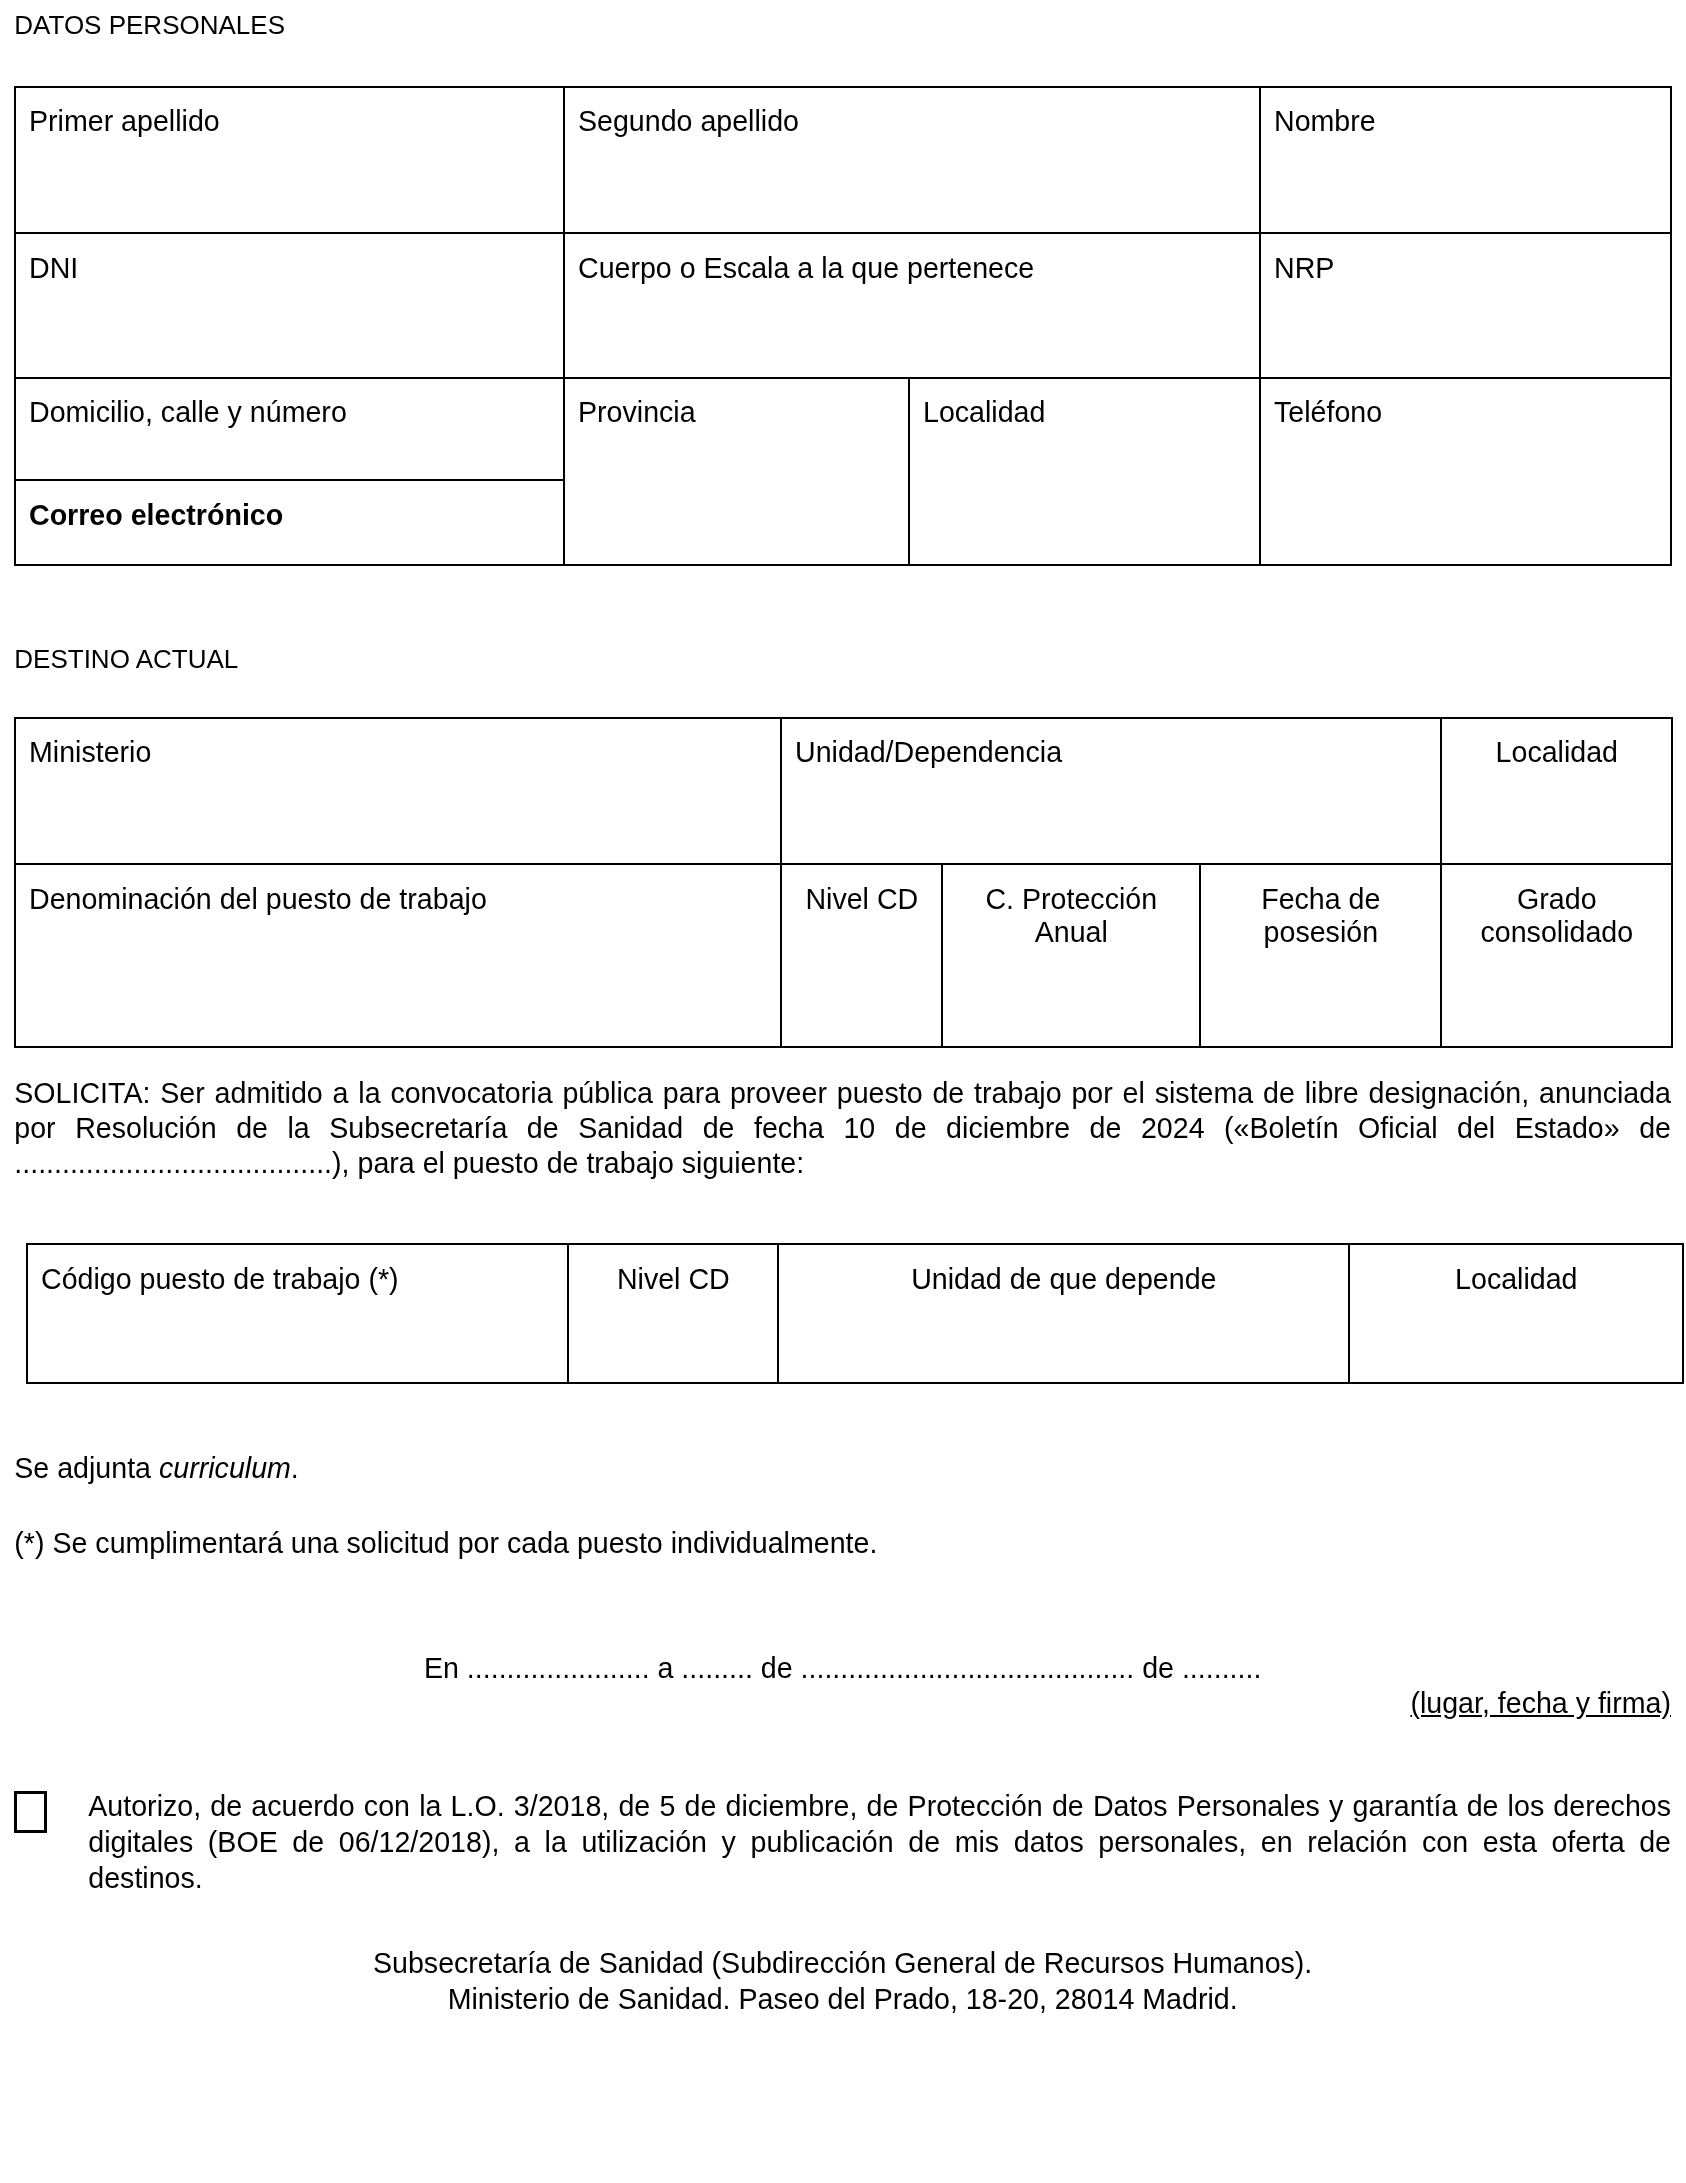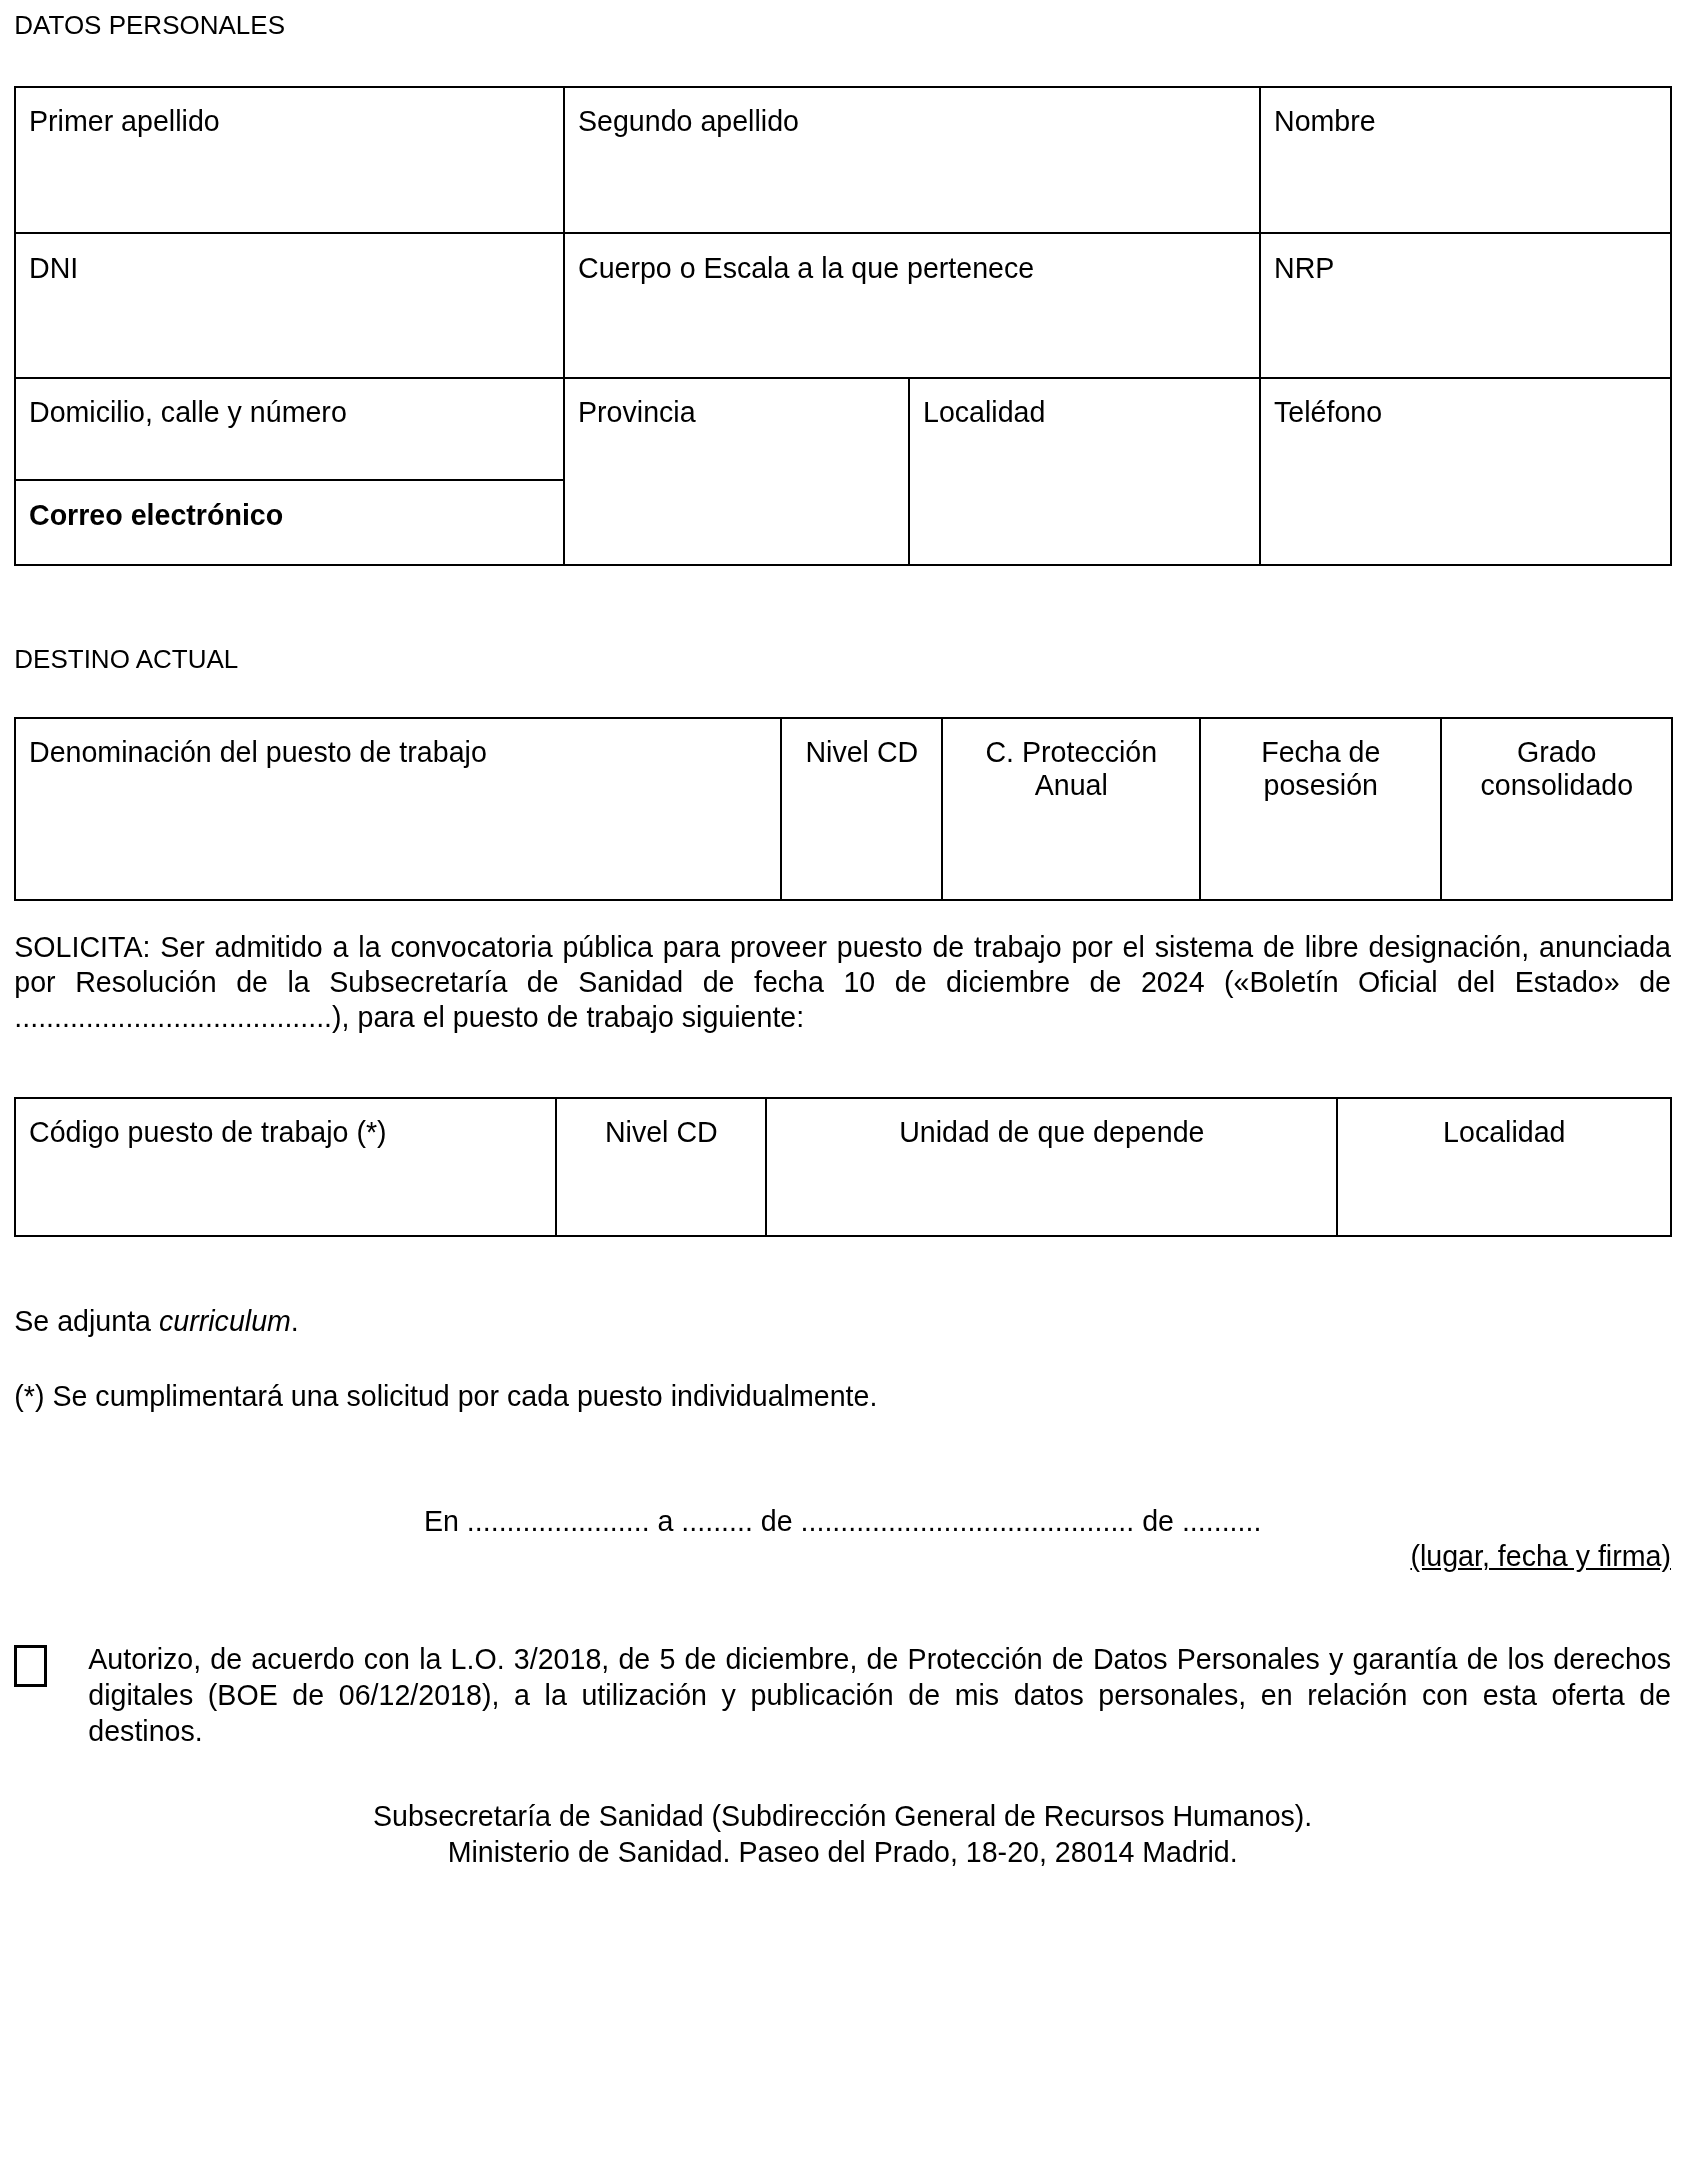--- a/index.html
+++ b/index.html
@@ -127,6 +127,11 @@
         <col style="width:231px">
     </colgroup>
     <tbody>
+        <tr class="t2r1">
+      <td><span>Ministerio</span></td>
+      <td colspan="3"><span>Unidad/Dependencia</span></td>
+      <td class="center"><span>Localidad</span></td>
+    </tr>
     <tr class="t2r2">
       <td><span>Denominación del puesto de trabajo</span></td>
       <td class="center"><span>Nivel CD</span></td>

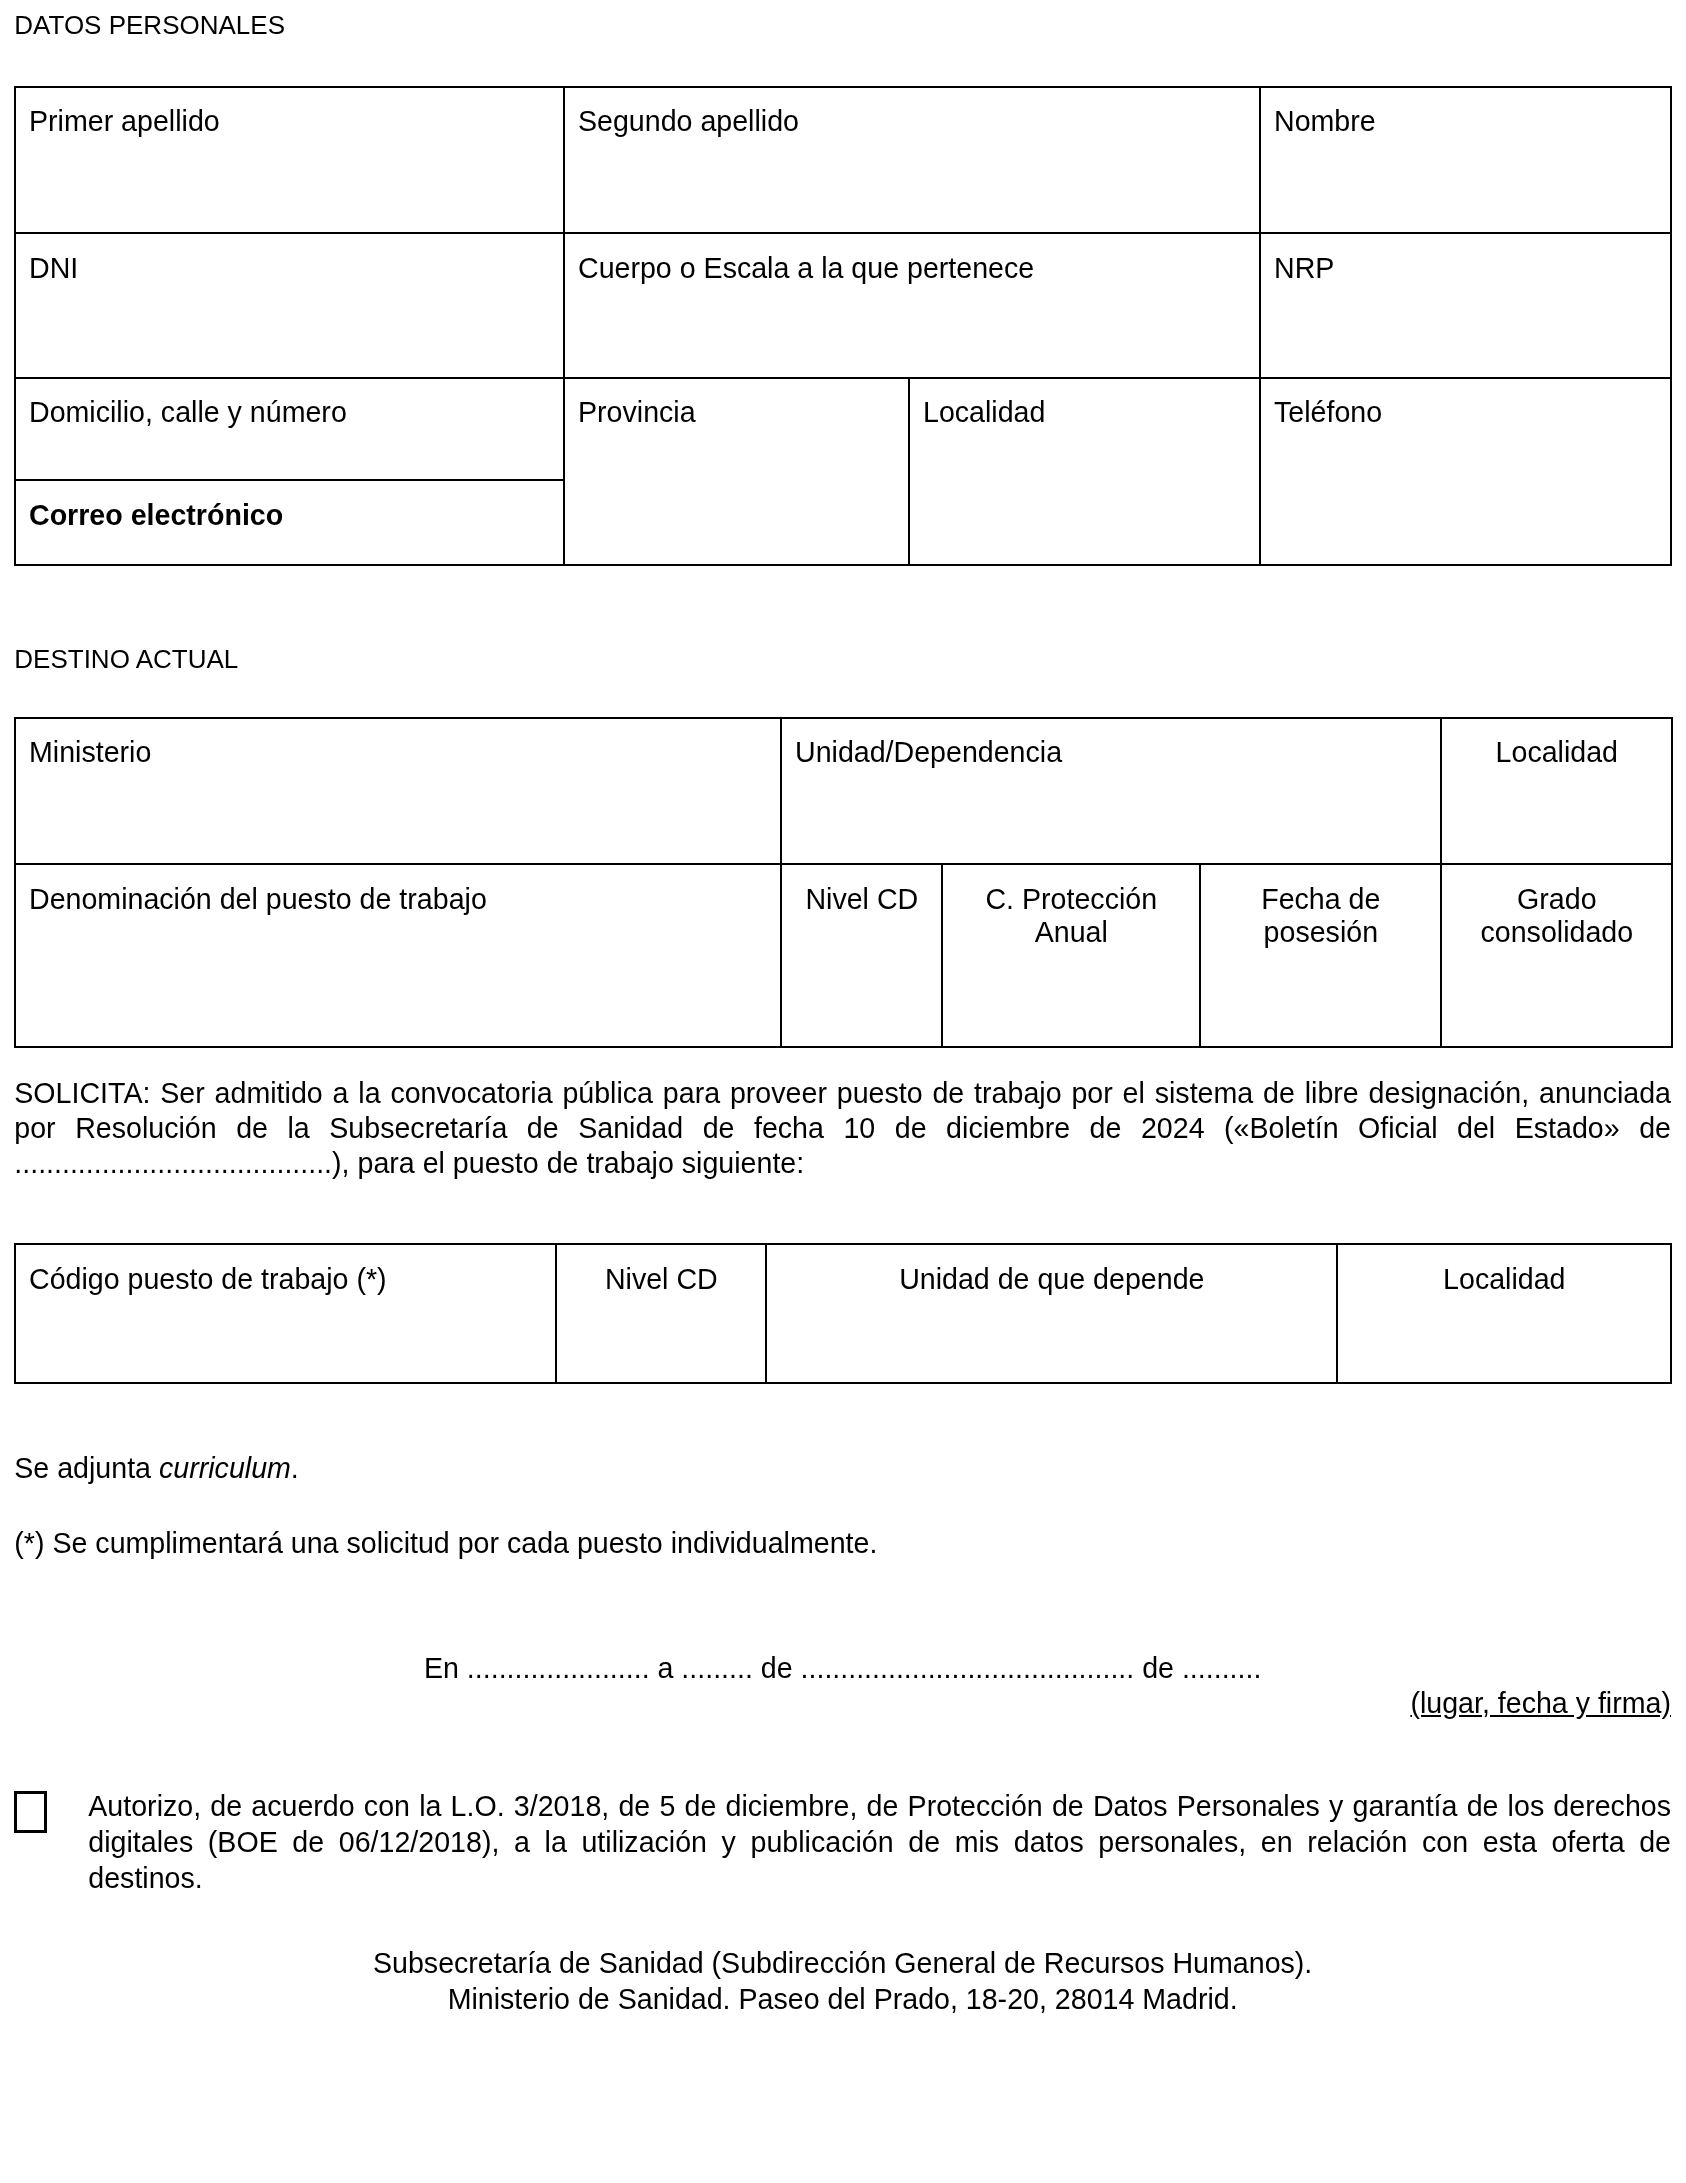--- a/index.html
+++ b/index.html
@@ -53,7 +53,7 @@
     line-height: 35px;
     text-align: justify;
   }
-  .tbl3 { margin-top: 62px; }
+  .tbl3 { margin-top: 62px; margin-left: 12px; }
   .curriculum-note { margin-top: 67px; line-height: 35px; }
   .footnote { margin-top: 40px; line-height: 35px; }
   .dateline { margin-top: 90px; line-height: 35px; text-align: center; }

